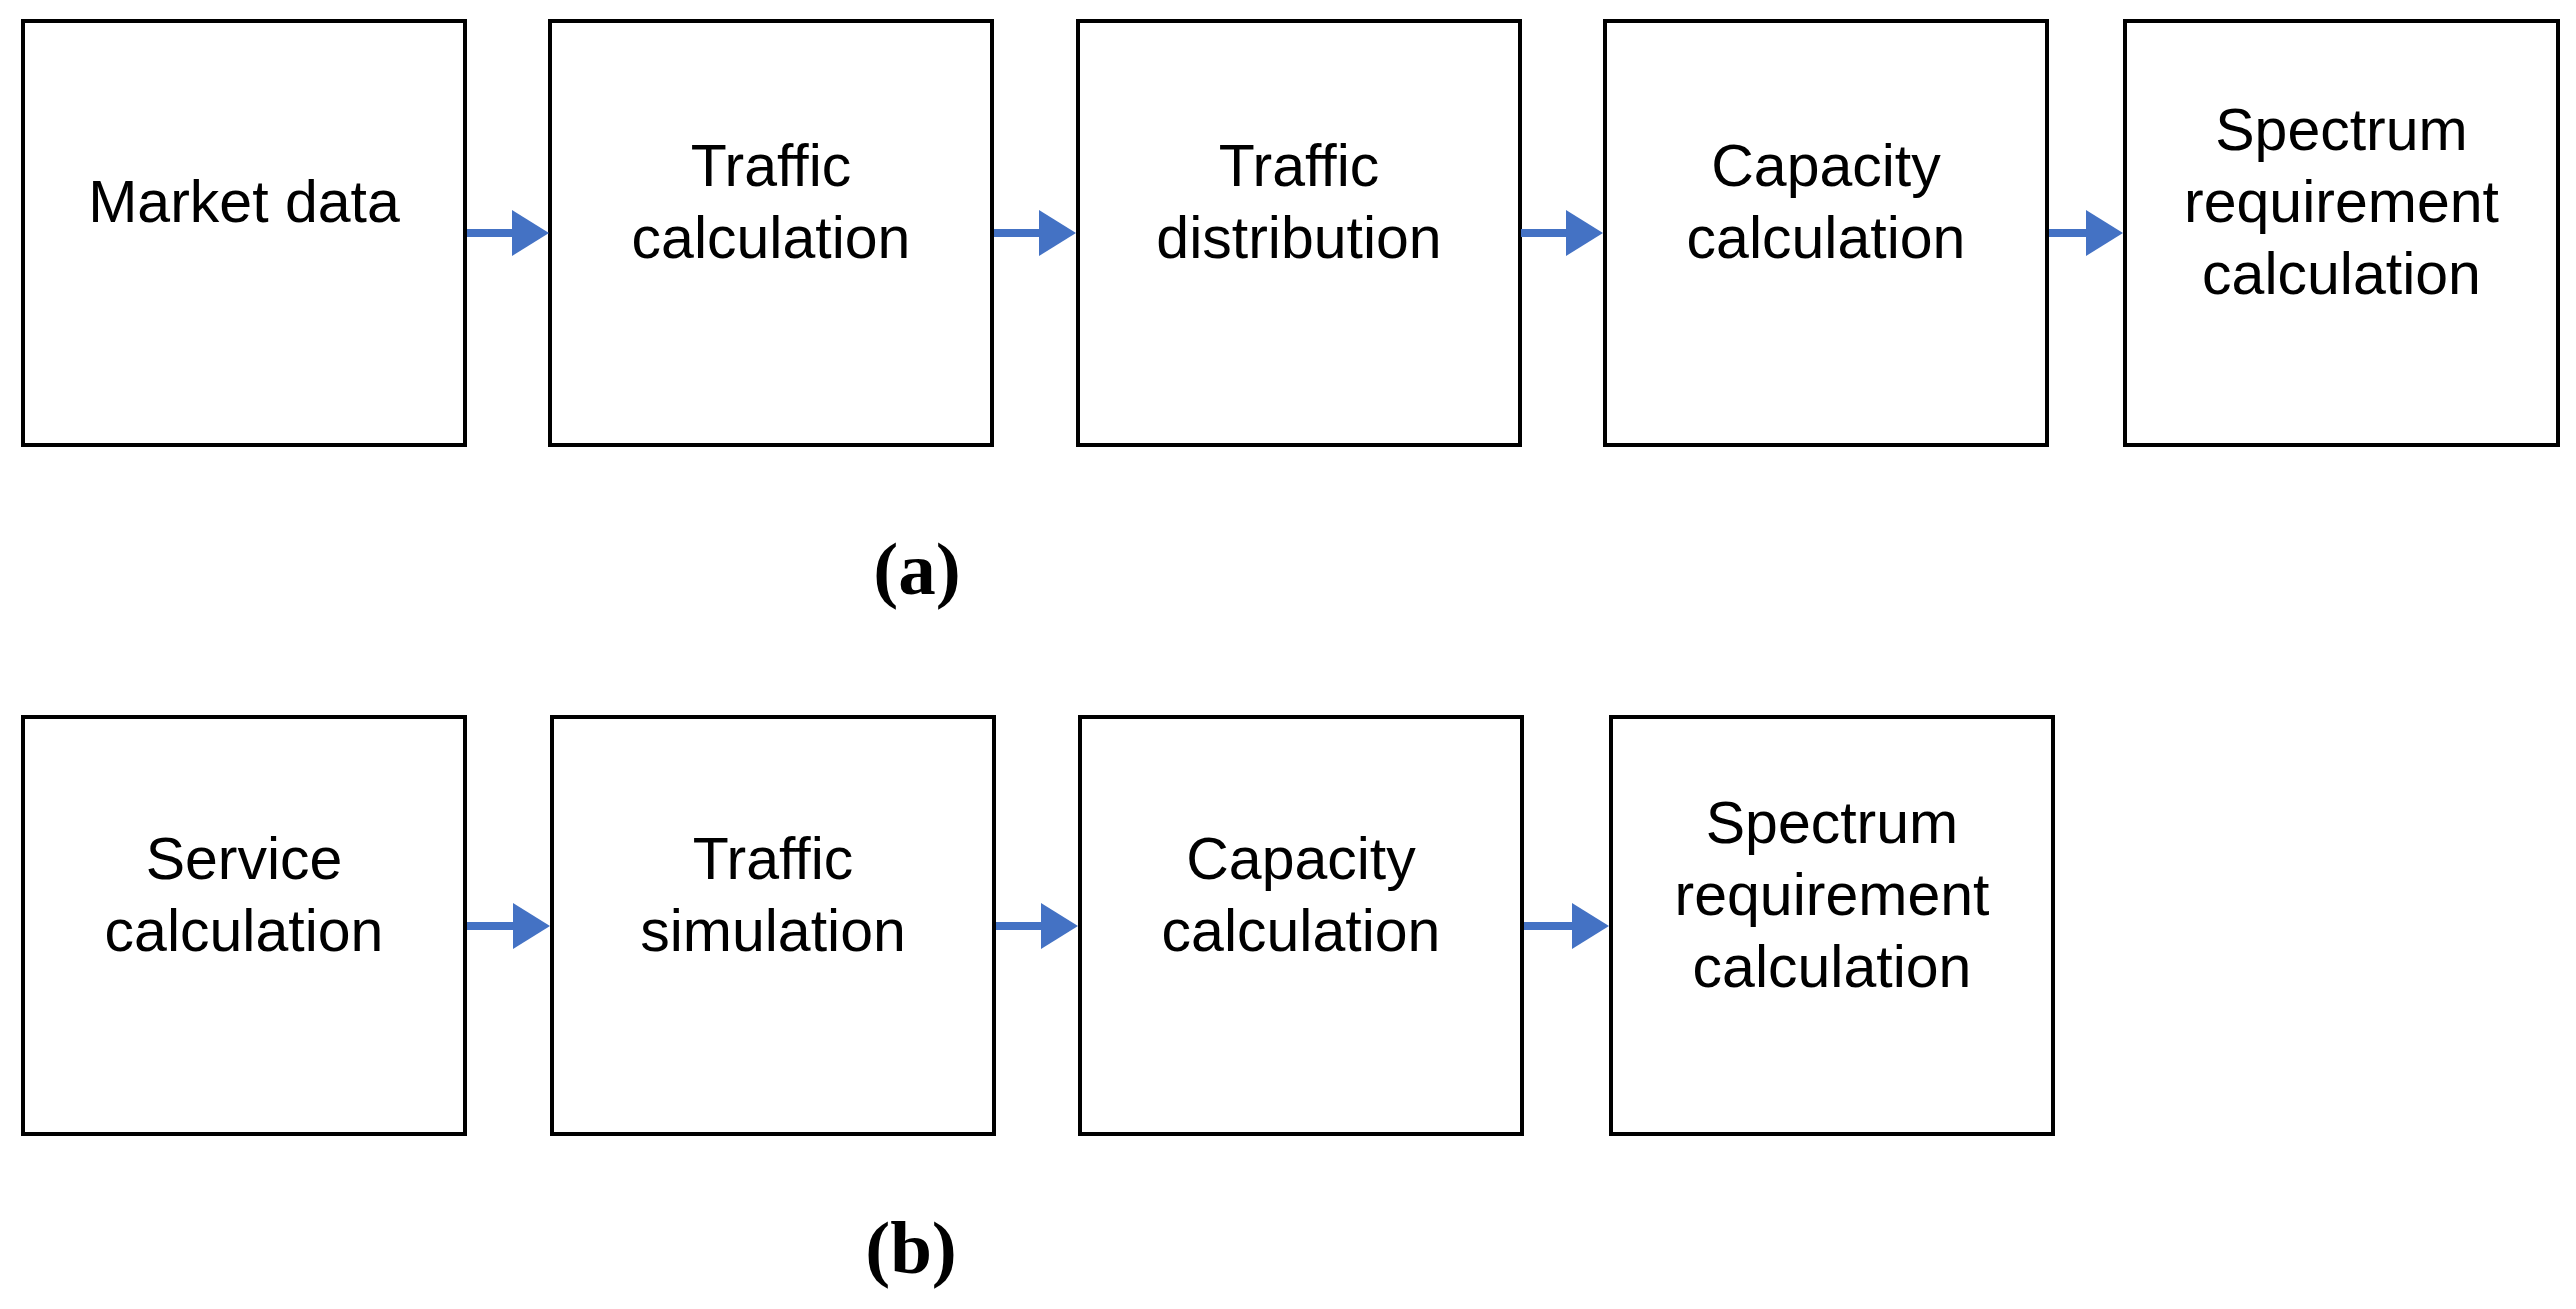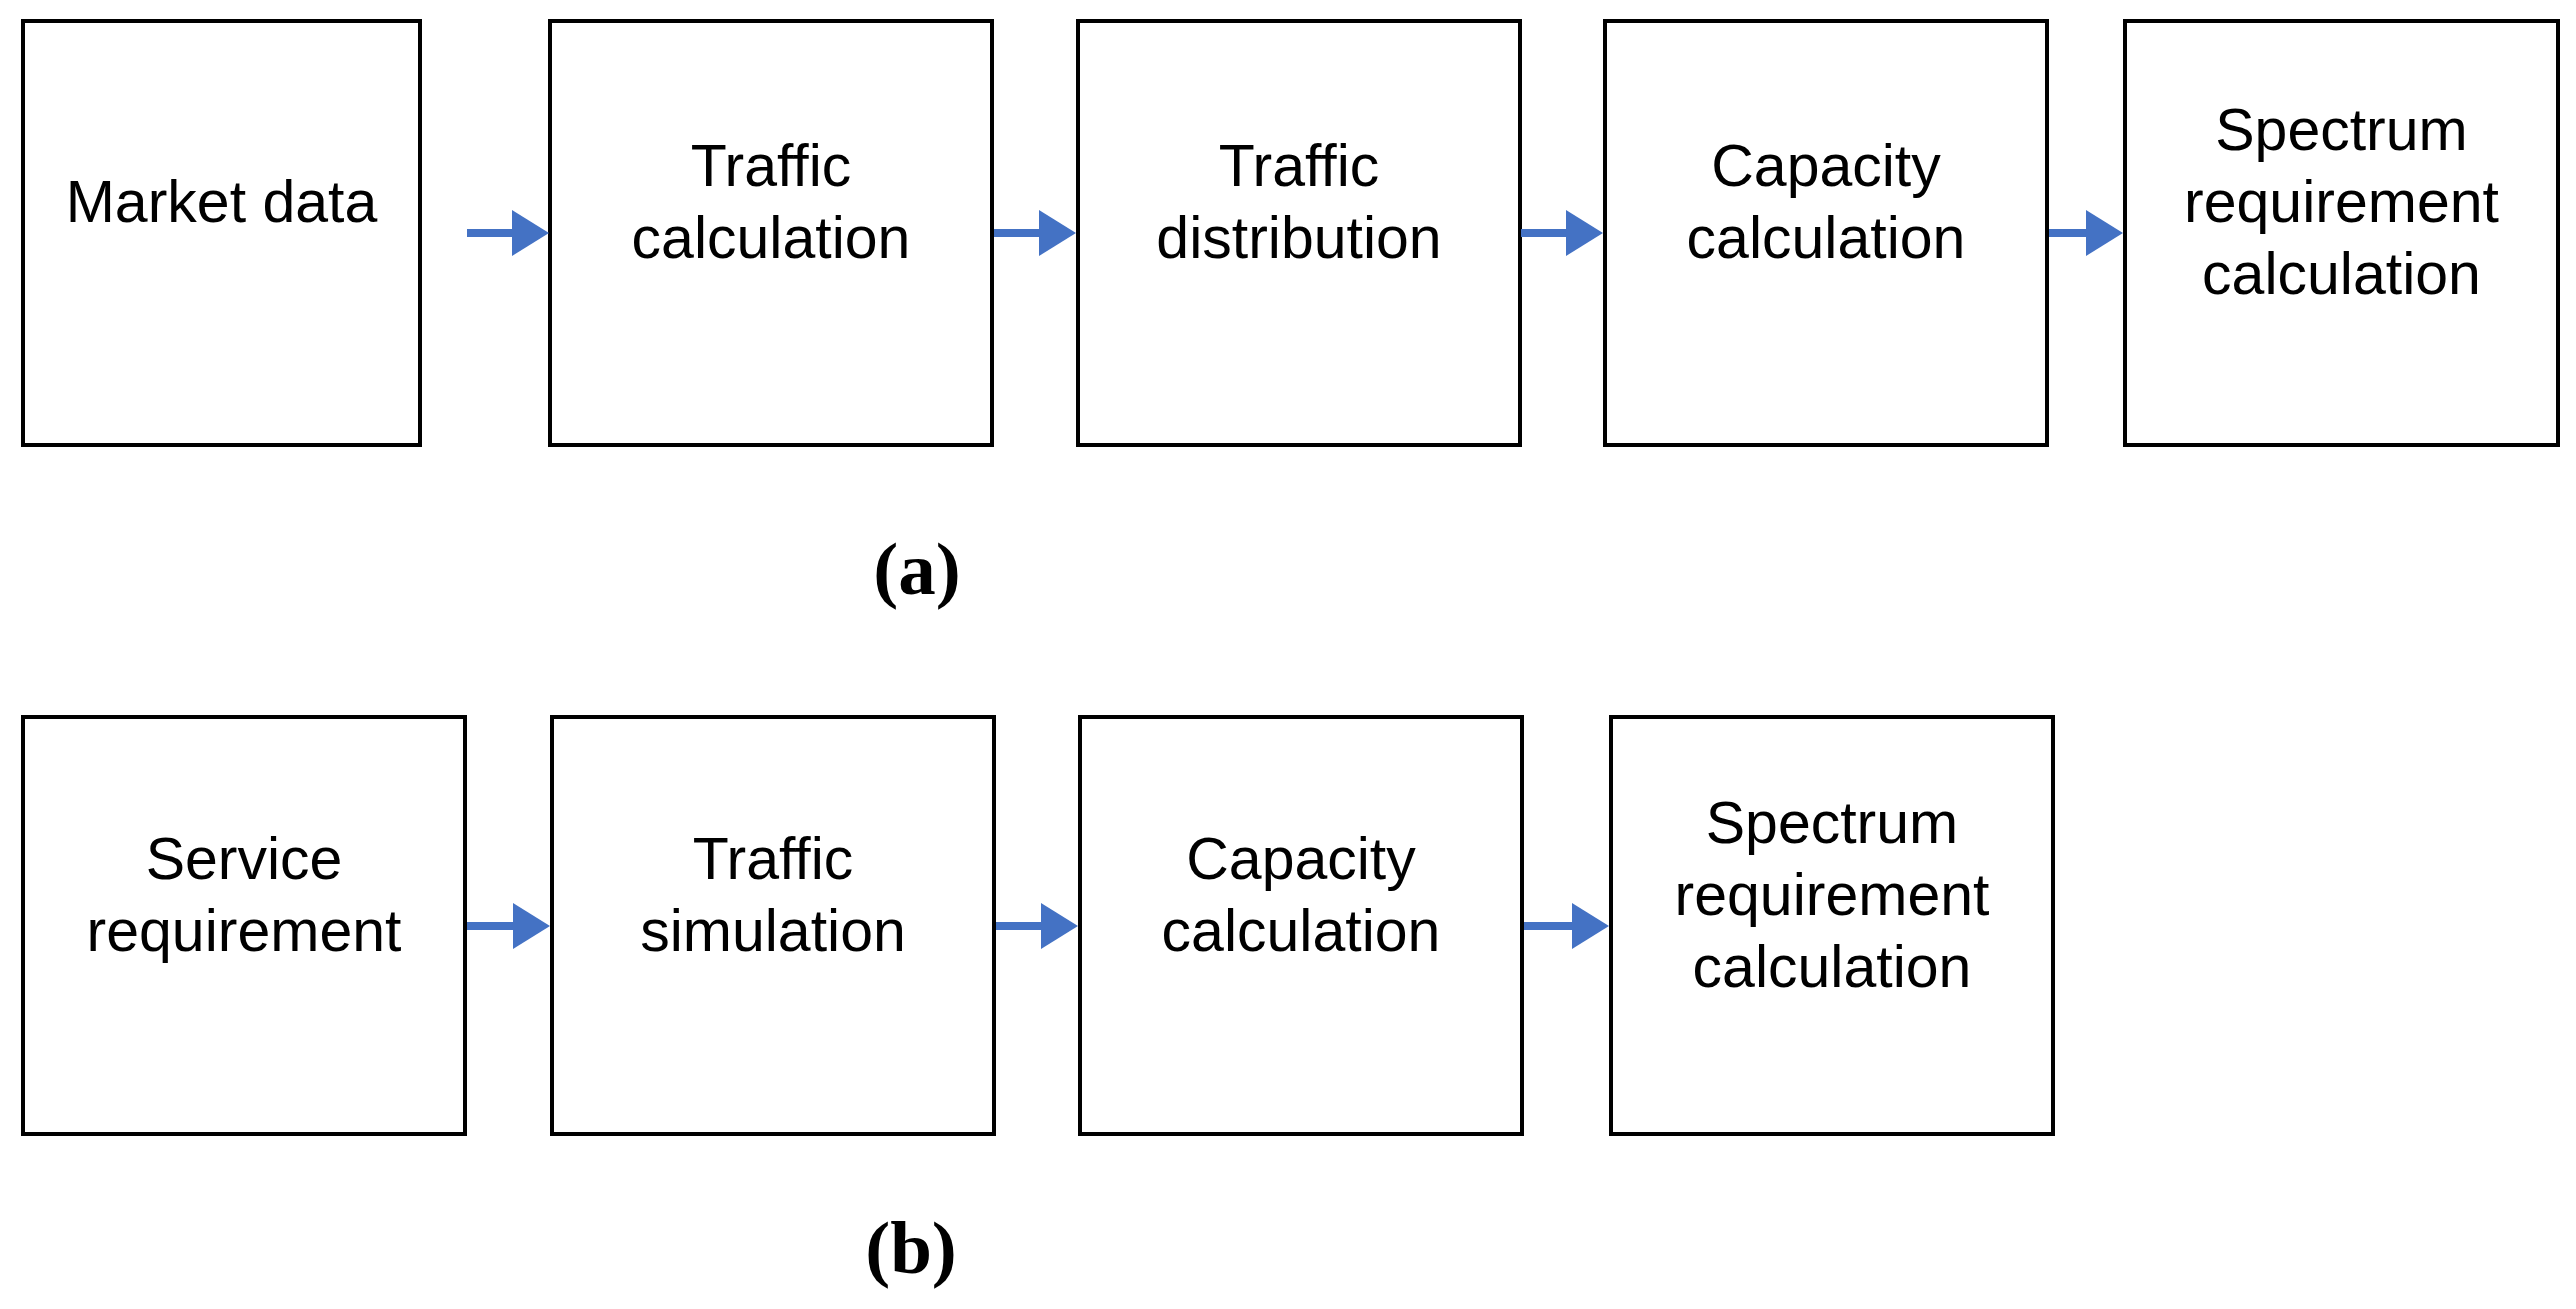--- a/index.html
+++ b/index.html
@@ -74,7 +74,7 @@
 
 <div id="canvas">
 
-  <div class="fbox" style="left: 21px; top: 18.7px; width: 401px; height: 428px; border-color: rgb(0, 0, 0);">
+  <div class="fbox" style="left: 21px; top: 18.7px; width: 446px; height: 428px; border-color: rgb(0, 0, 0);">
     <span class="fbox-label">Market data</span>
   </div>
   <div class="fbox" style="left: 548px; top: 18.7px; width: 446px; height: 428px; border-color: rgb(0, 0, 0);">

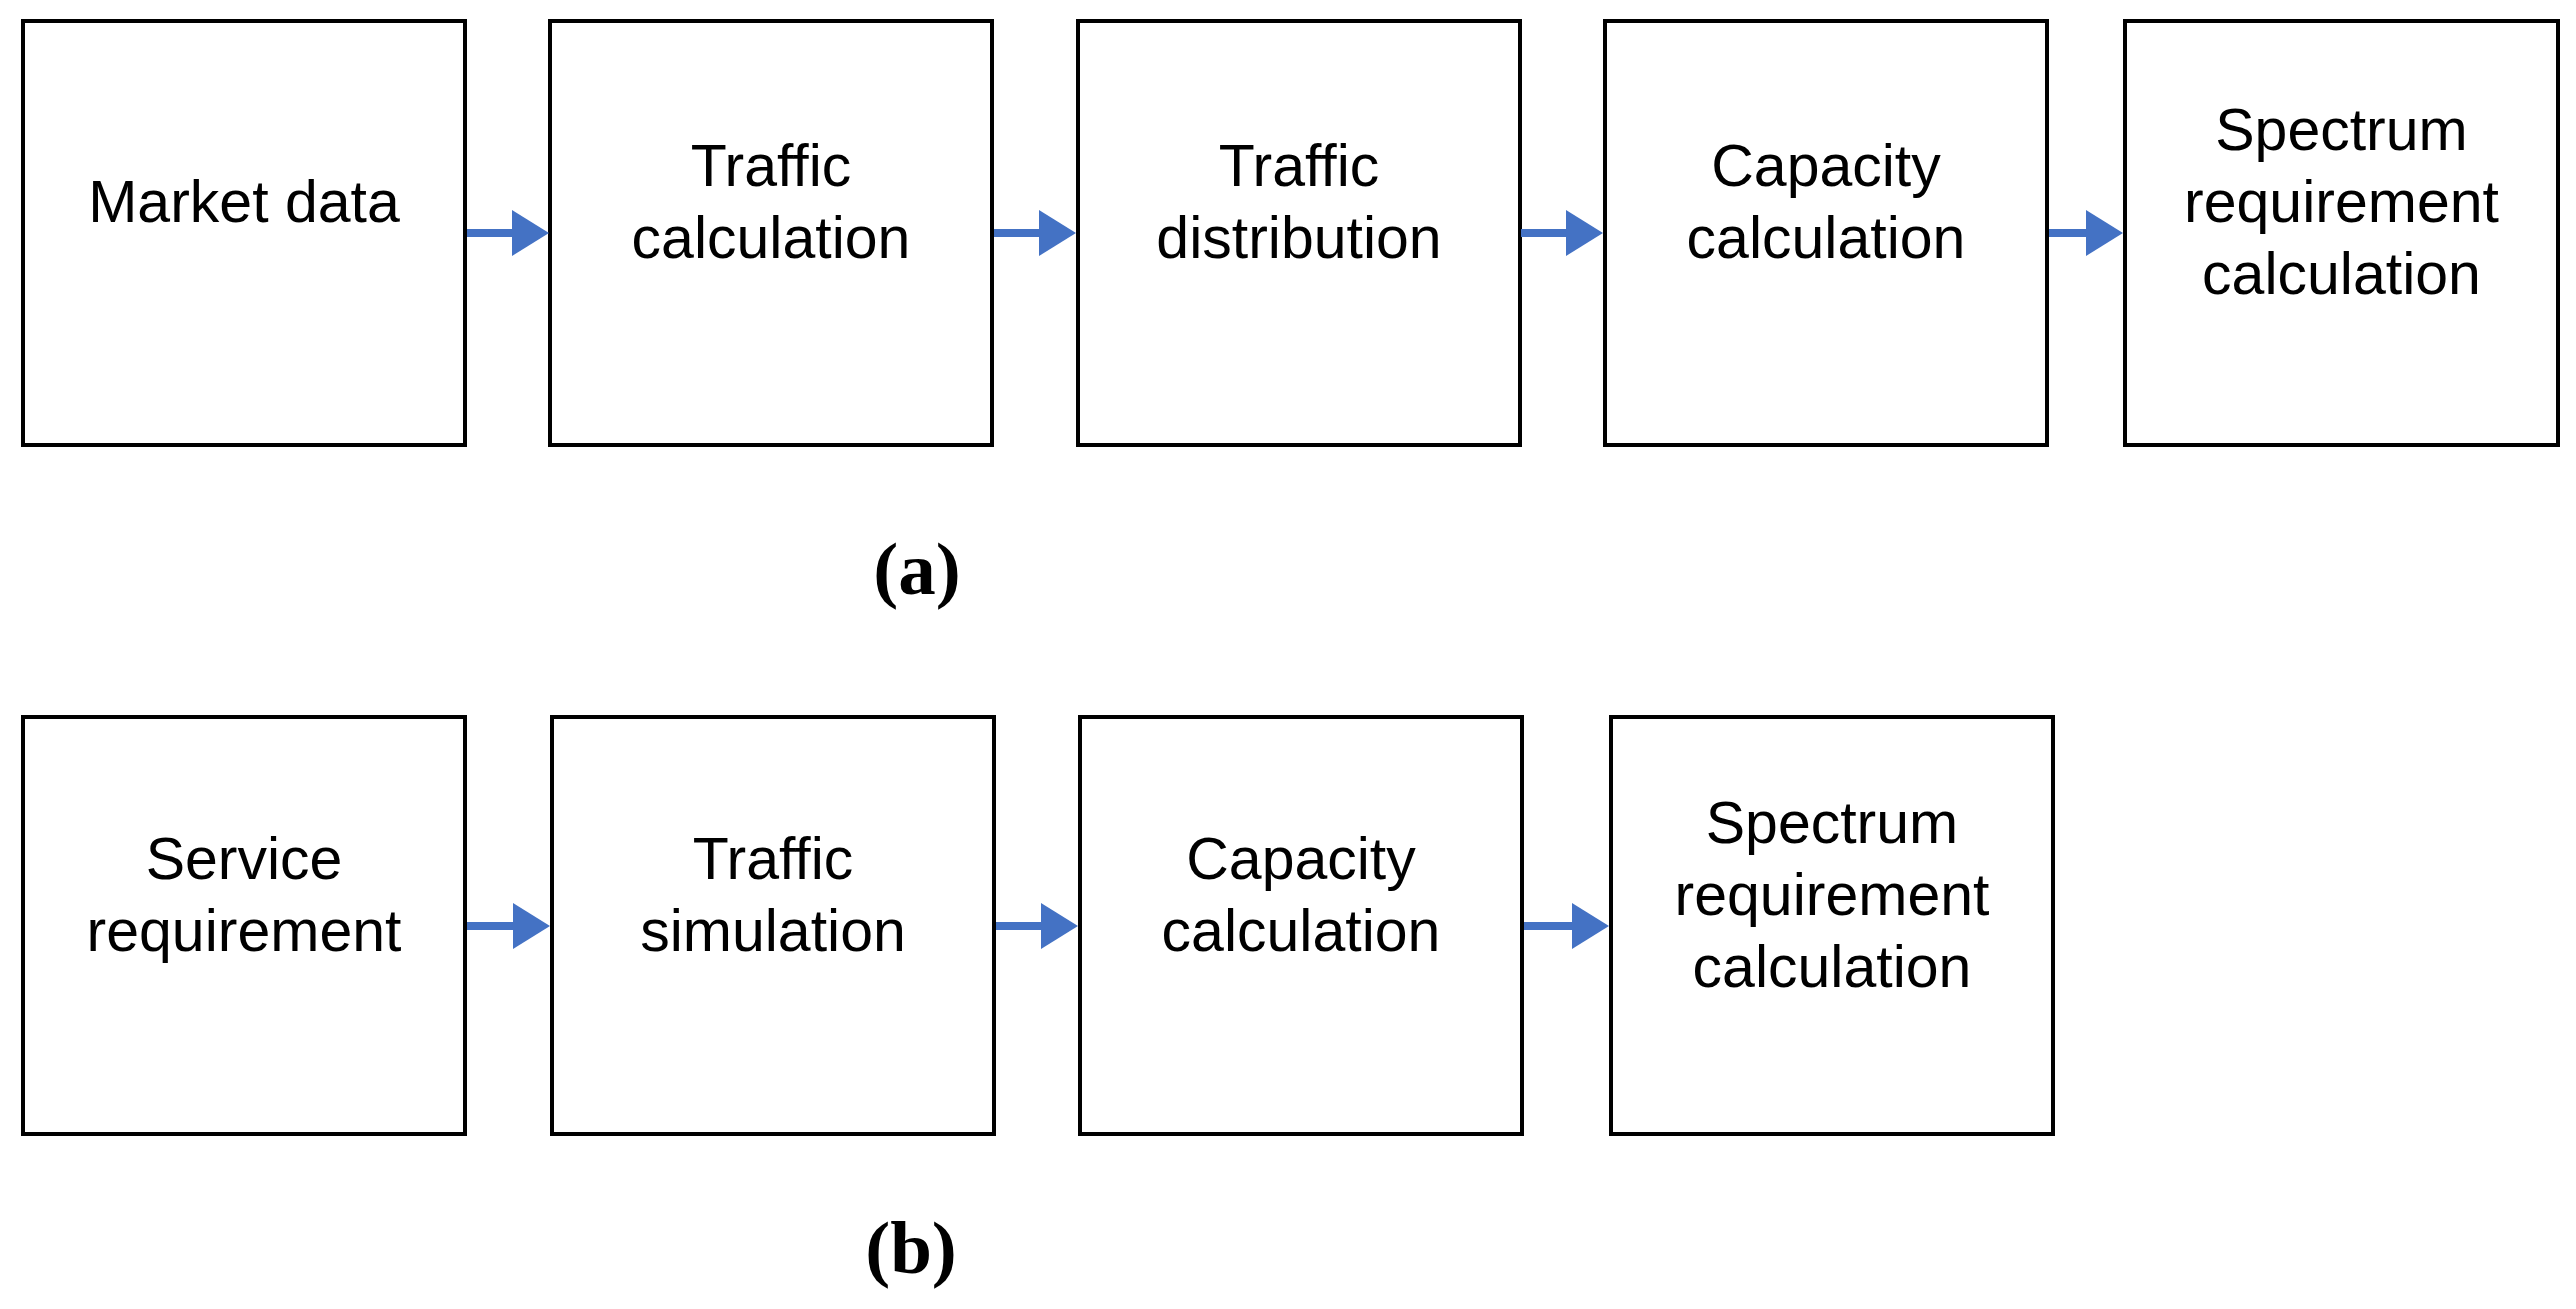--- a/index.html
+++ b/index.html
@@ -116,7 +116,7 @@
 
   <div class="fbox" style="left: 21px; top: 715px; width: 446px; height: 421px; border-color: rgb(0, 0, 0);">
     <span class="fbox-label">Service
-requirement</span>
+calculation</span>
   </div>
   <div class="fbox" style="left: 550px; top: 715px; width: 446px; height: 421px; border-color: rgb(0, 0, 0);">
     <span class="fbox-label">Traffic

